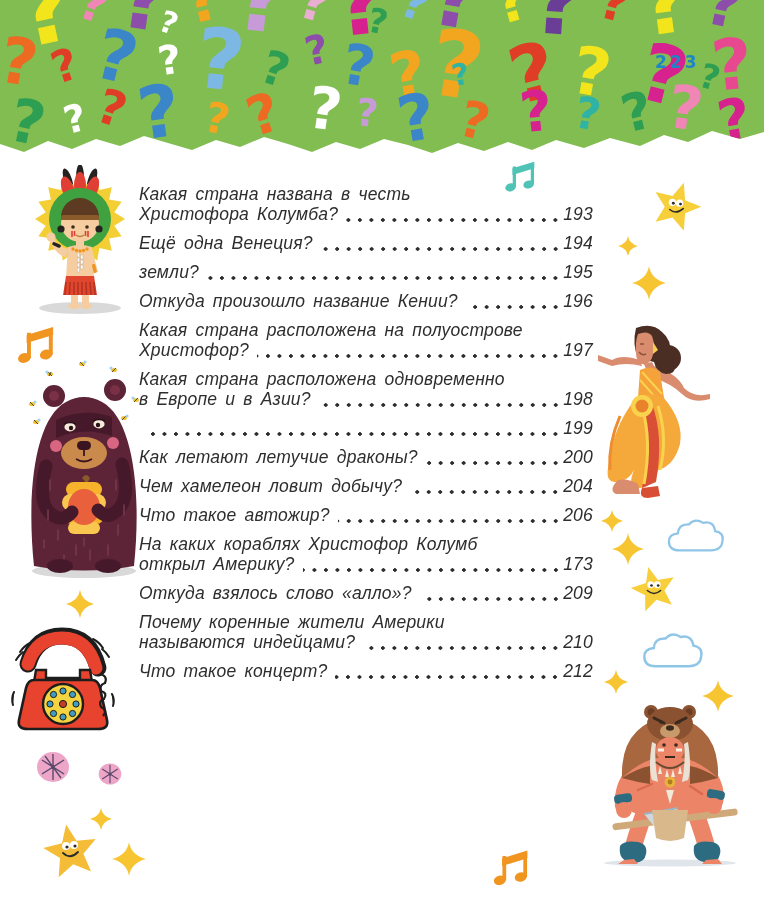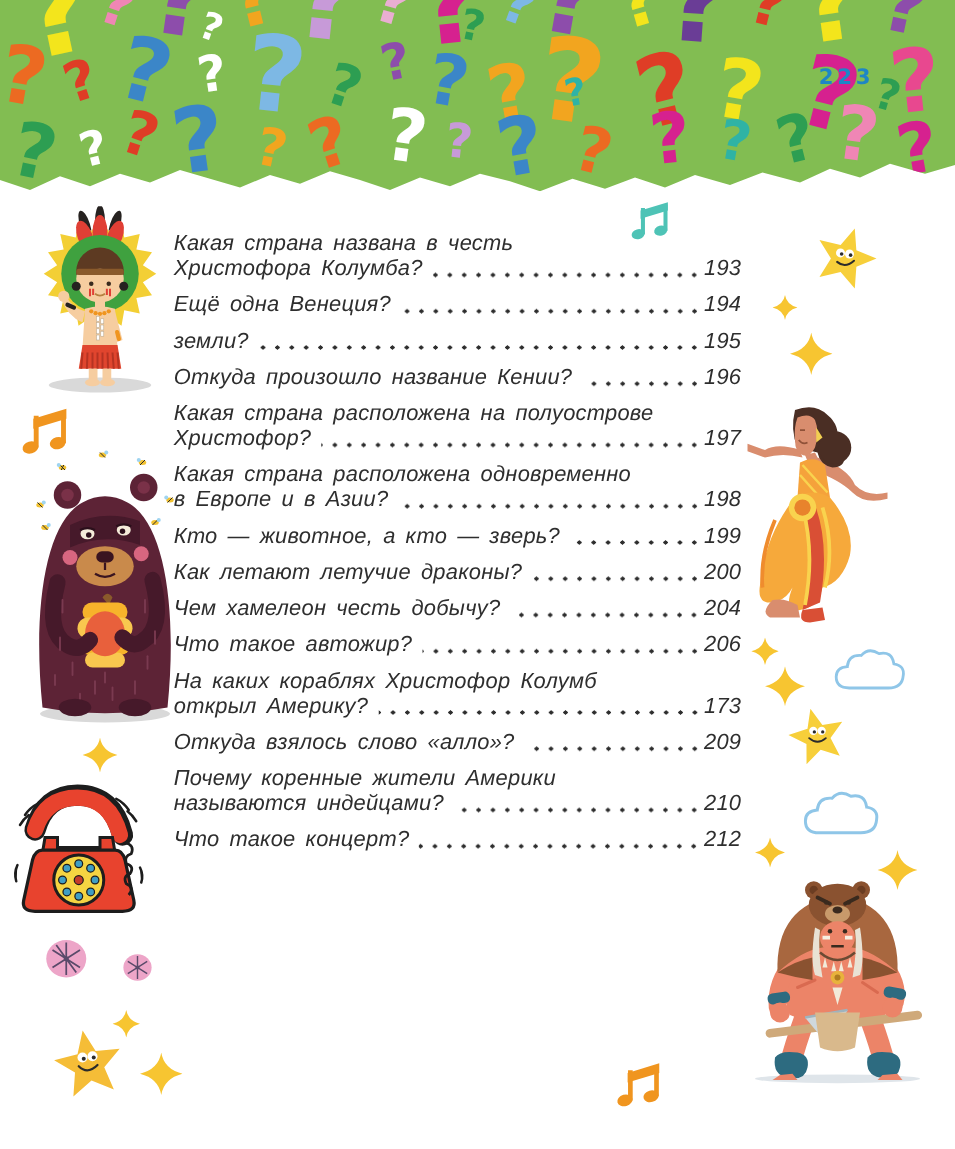--- a/index.html
+++ b/index.html
@@ -146,7 +146,6 @@
 
     <div class="toc-entry">
       <div class="toc-line toc-line-last">
-        <span class="toc-text">Кто — животное, а кто — зверь?</span>
         <span class="toc-dots"></span>
         <span class="toc-page">199</span>
       </div>

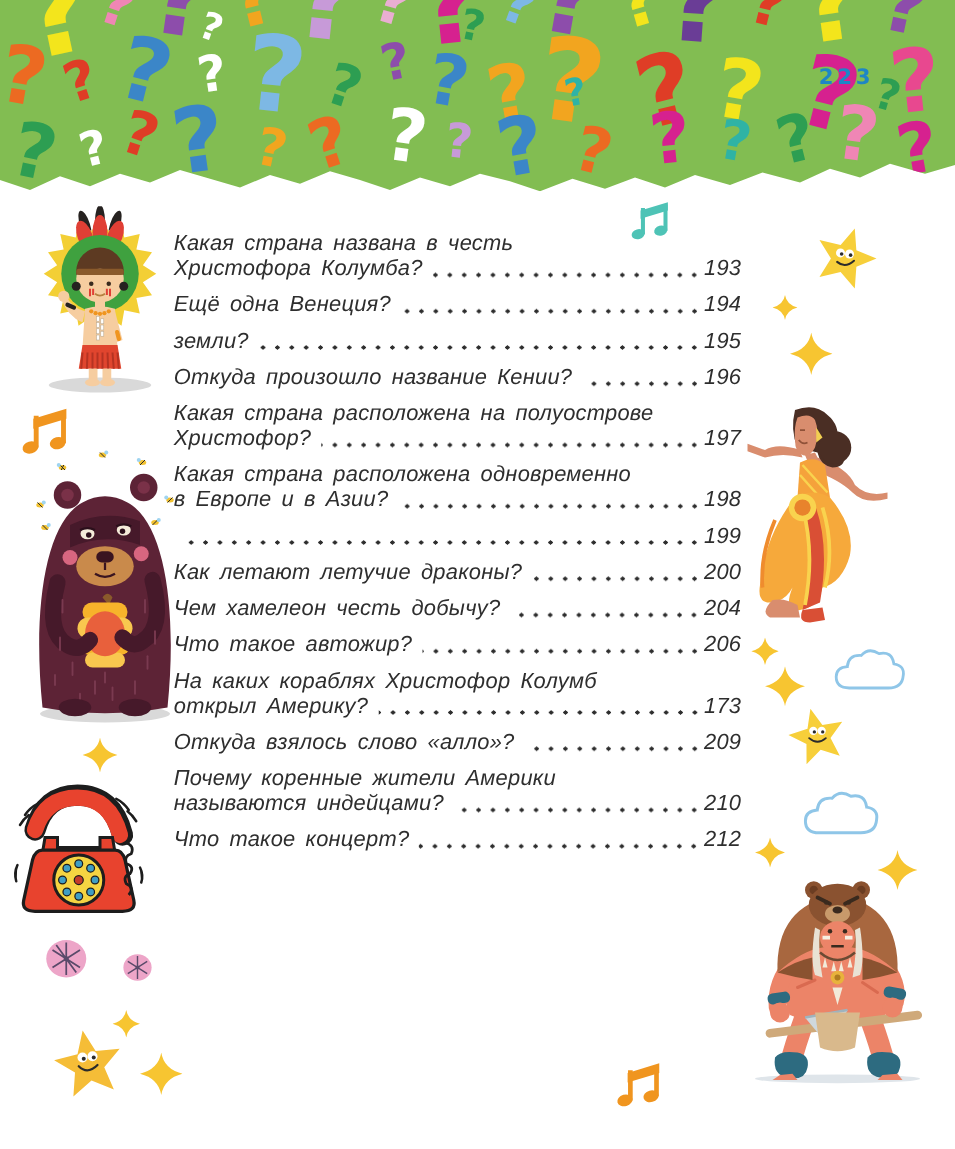--- a/index.html
+++ b/index.html
@@ -163,7 +163,7 @@
 
     <div class="toc-entry">
       <div class="toc-line toc-line-last">
-        <span class="toc-text">Чем хамелеон честь добычу?</span>
+        <span class="toc-text">Чем хамелеон ловит добычу?</span>
         <span class="toc-dots"></span>
         <span class="toc-page">204</span>
       </div>

